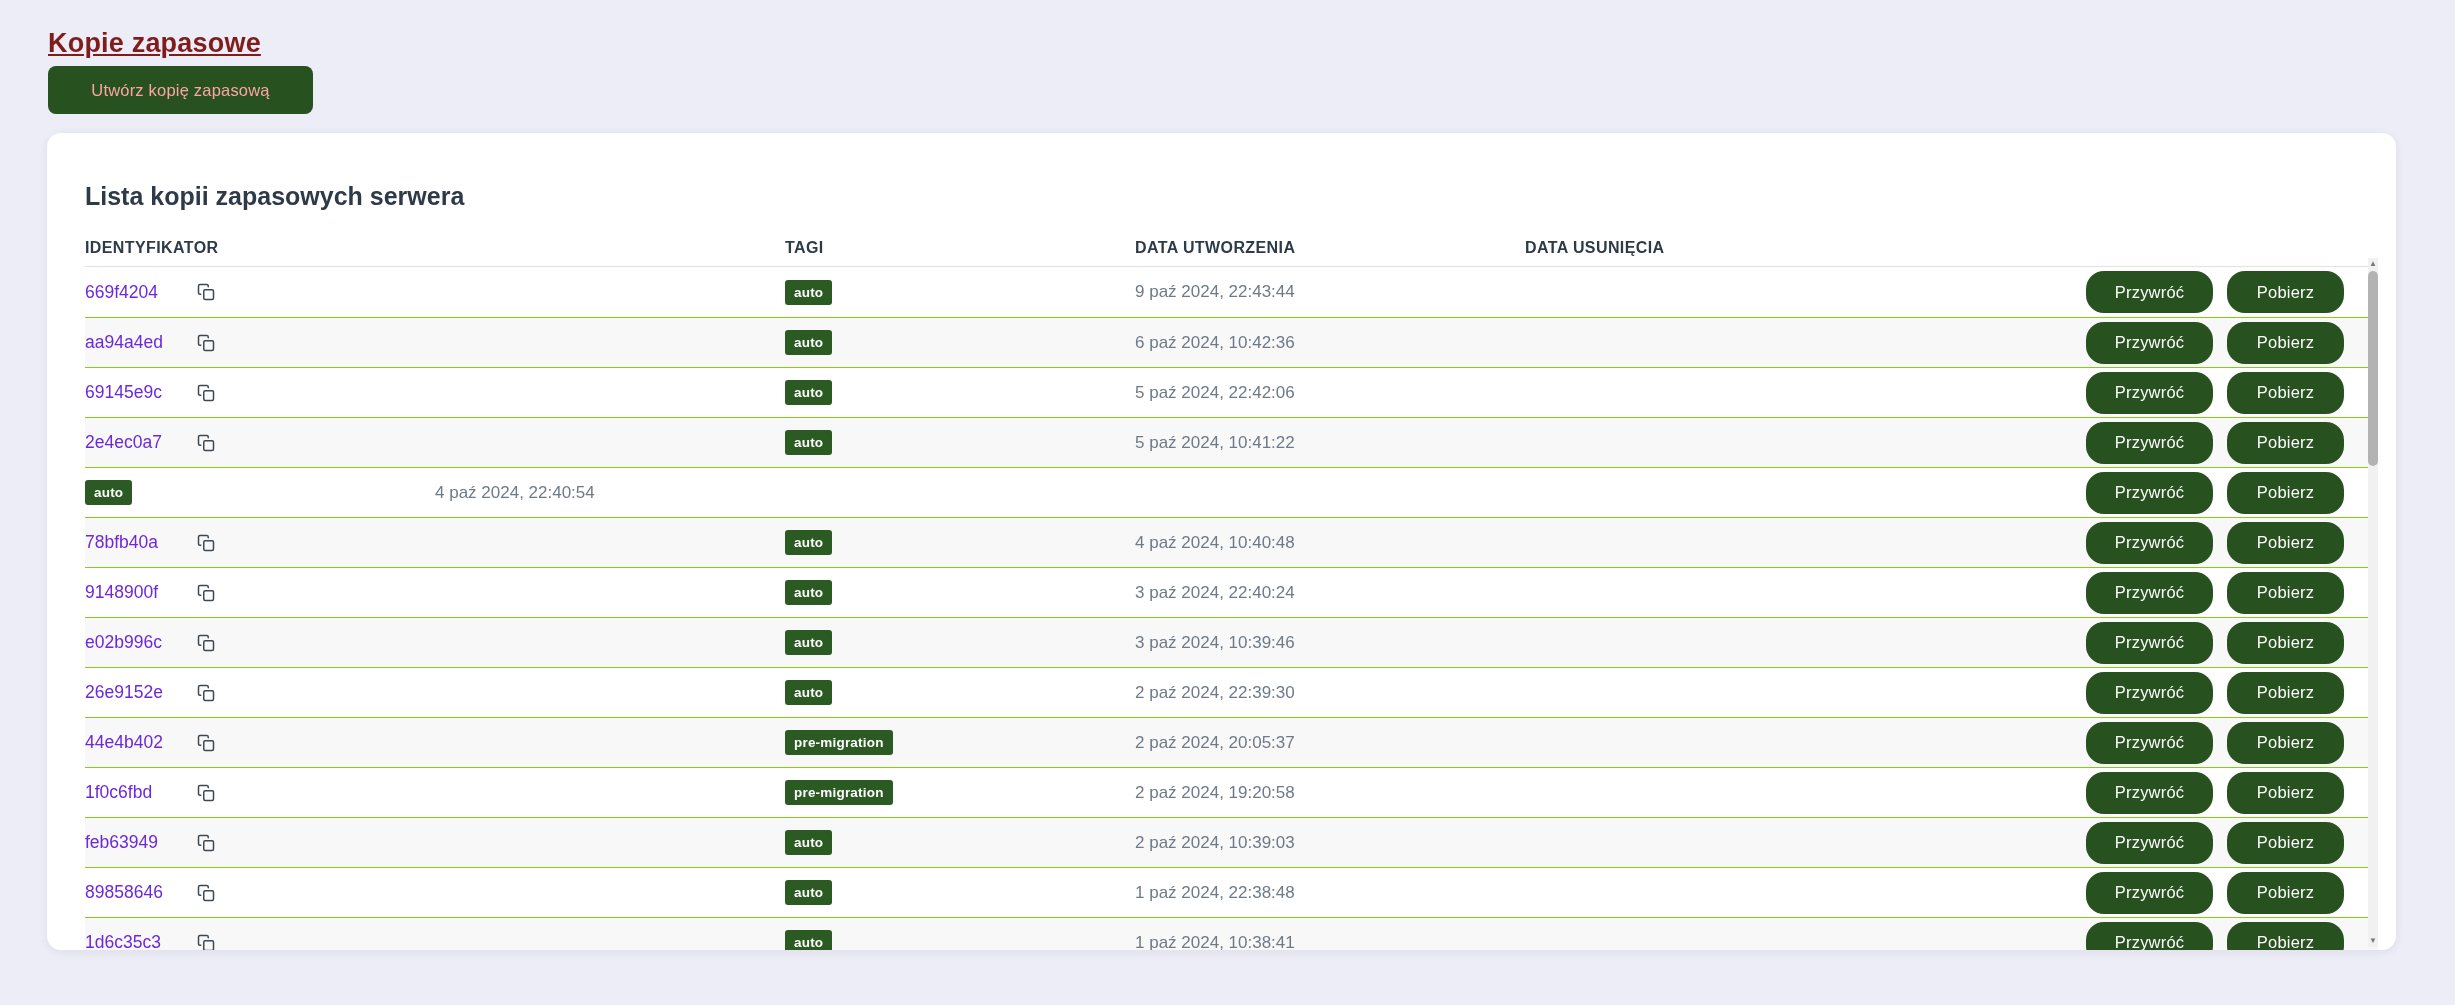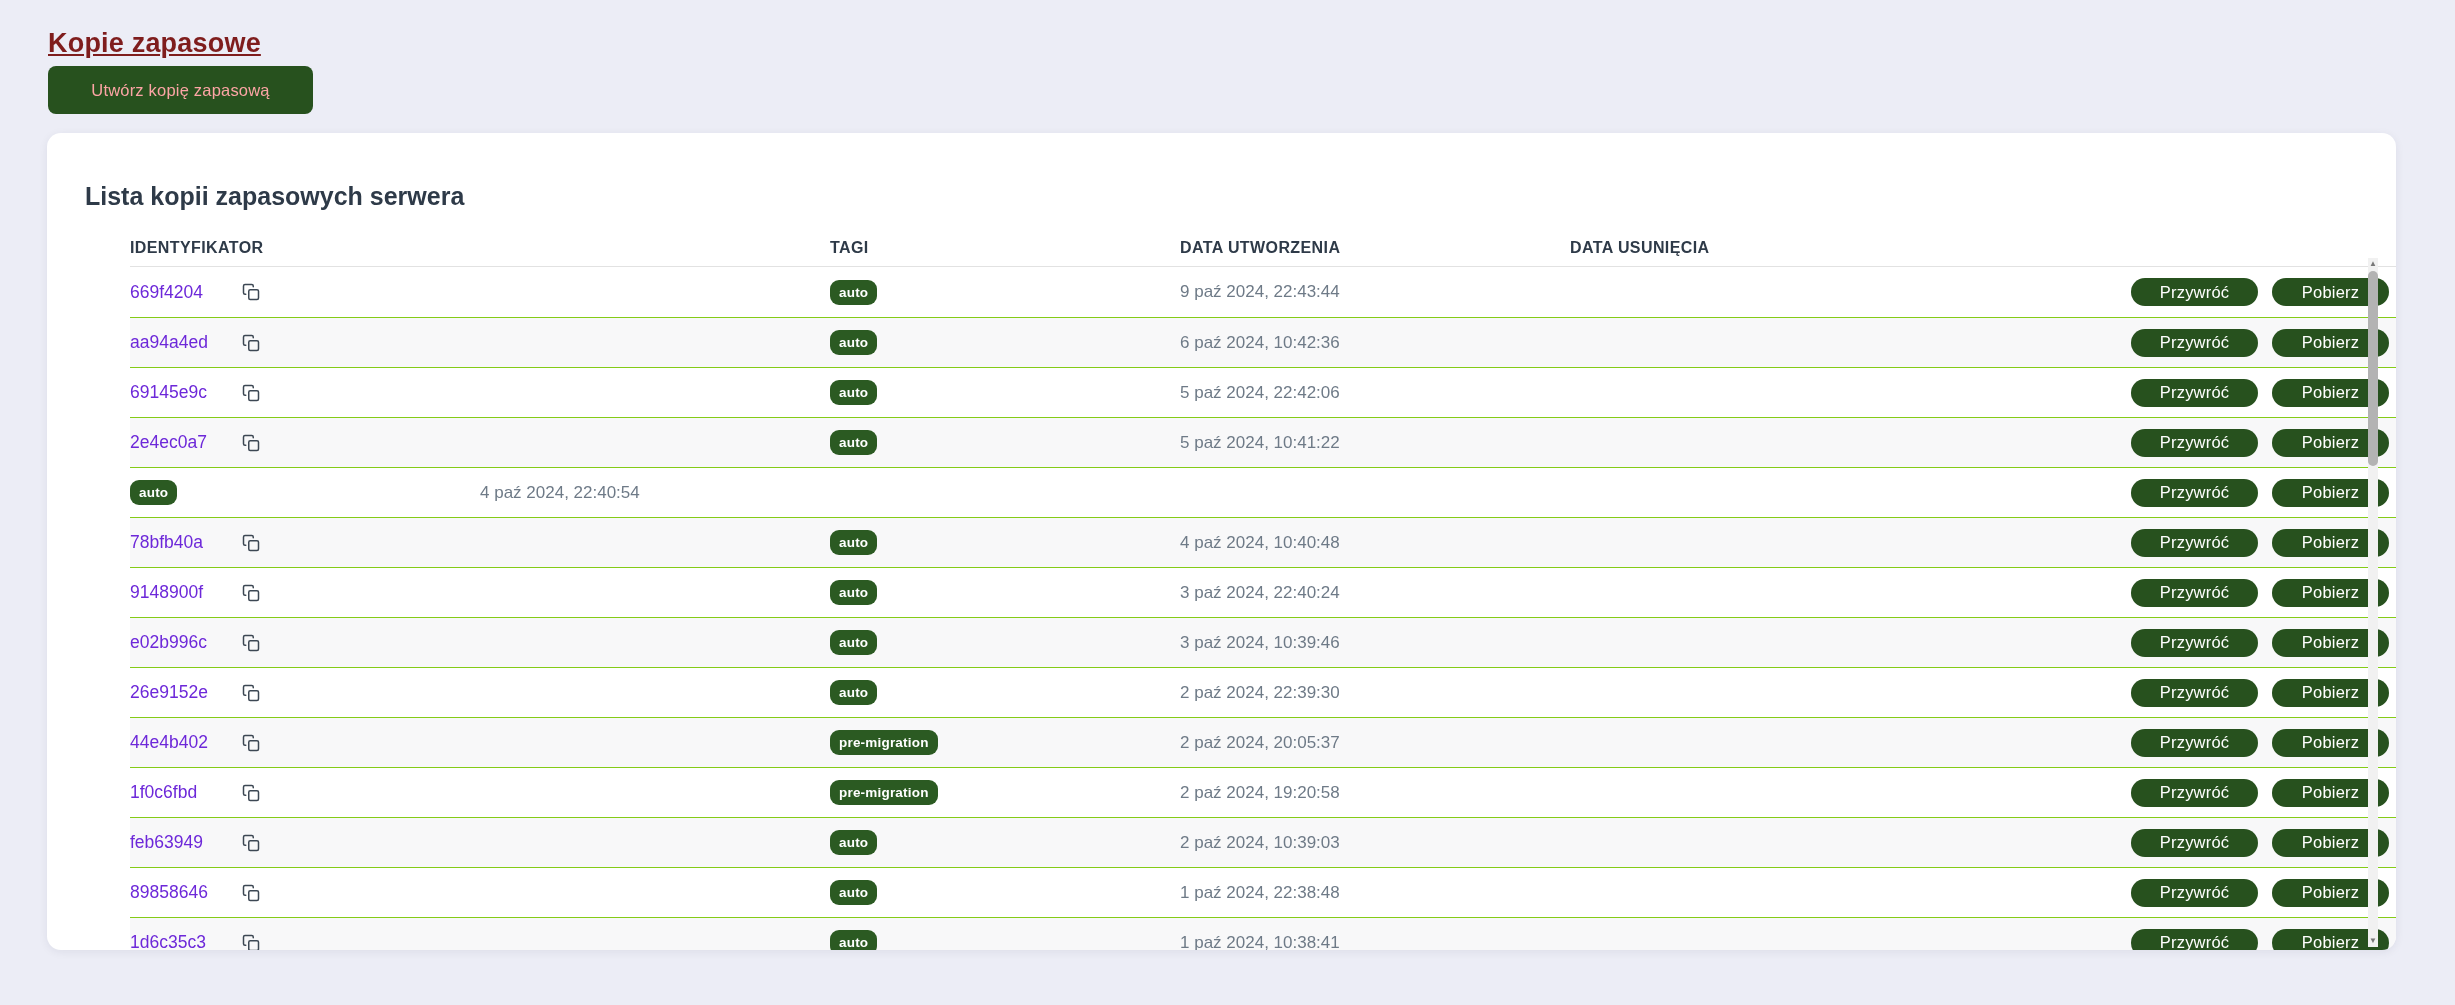--- a/index.html
+++ b/index.html
@@ -41,7 +41,7 @@
   
   .table-wrap{
     position:absolute;left:38px;top:84px;
-    width:2293px;height:741px;margin-left:45px;
+    width:2293px;height:741px;
   }
   .thead{
     display:flex;align-items:flex-end;

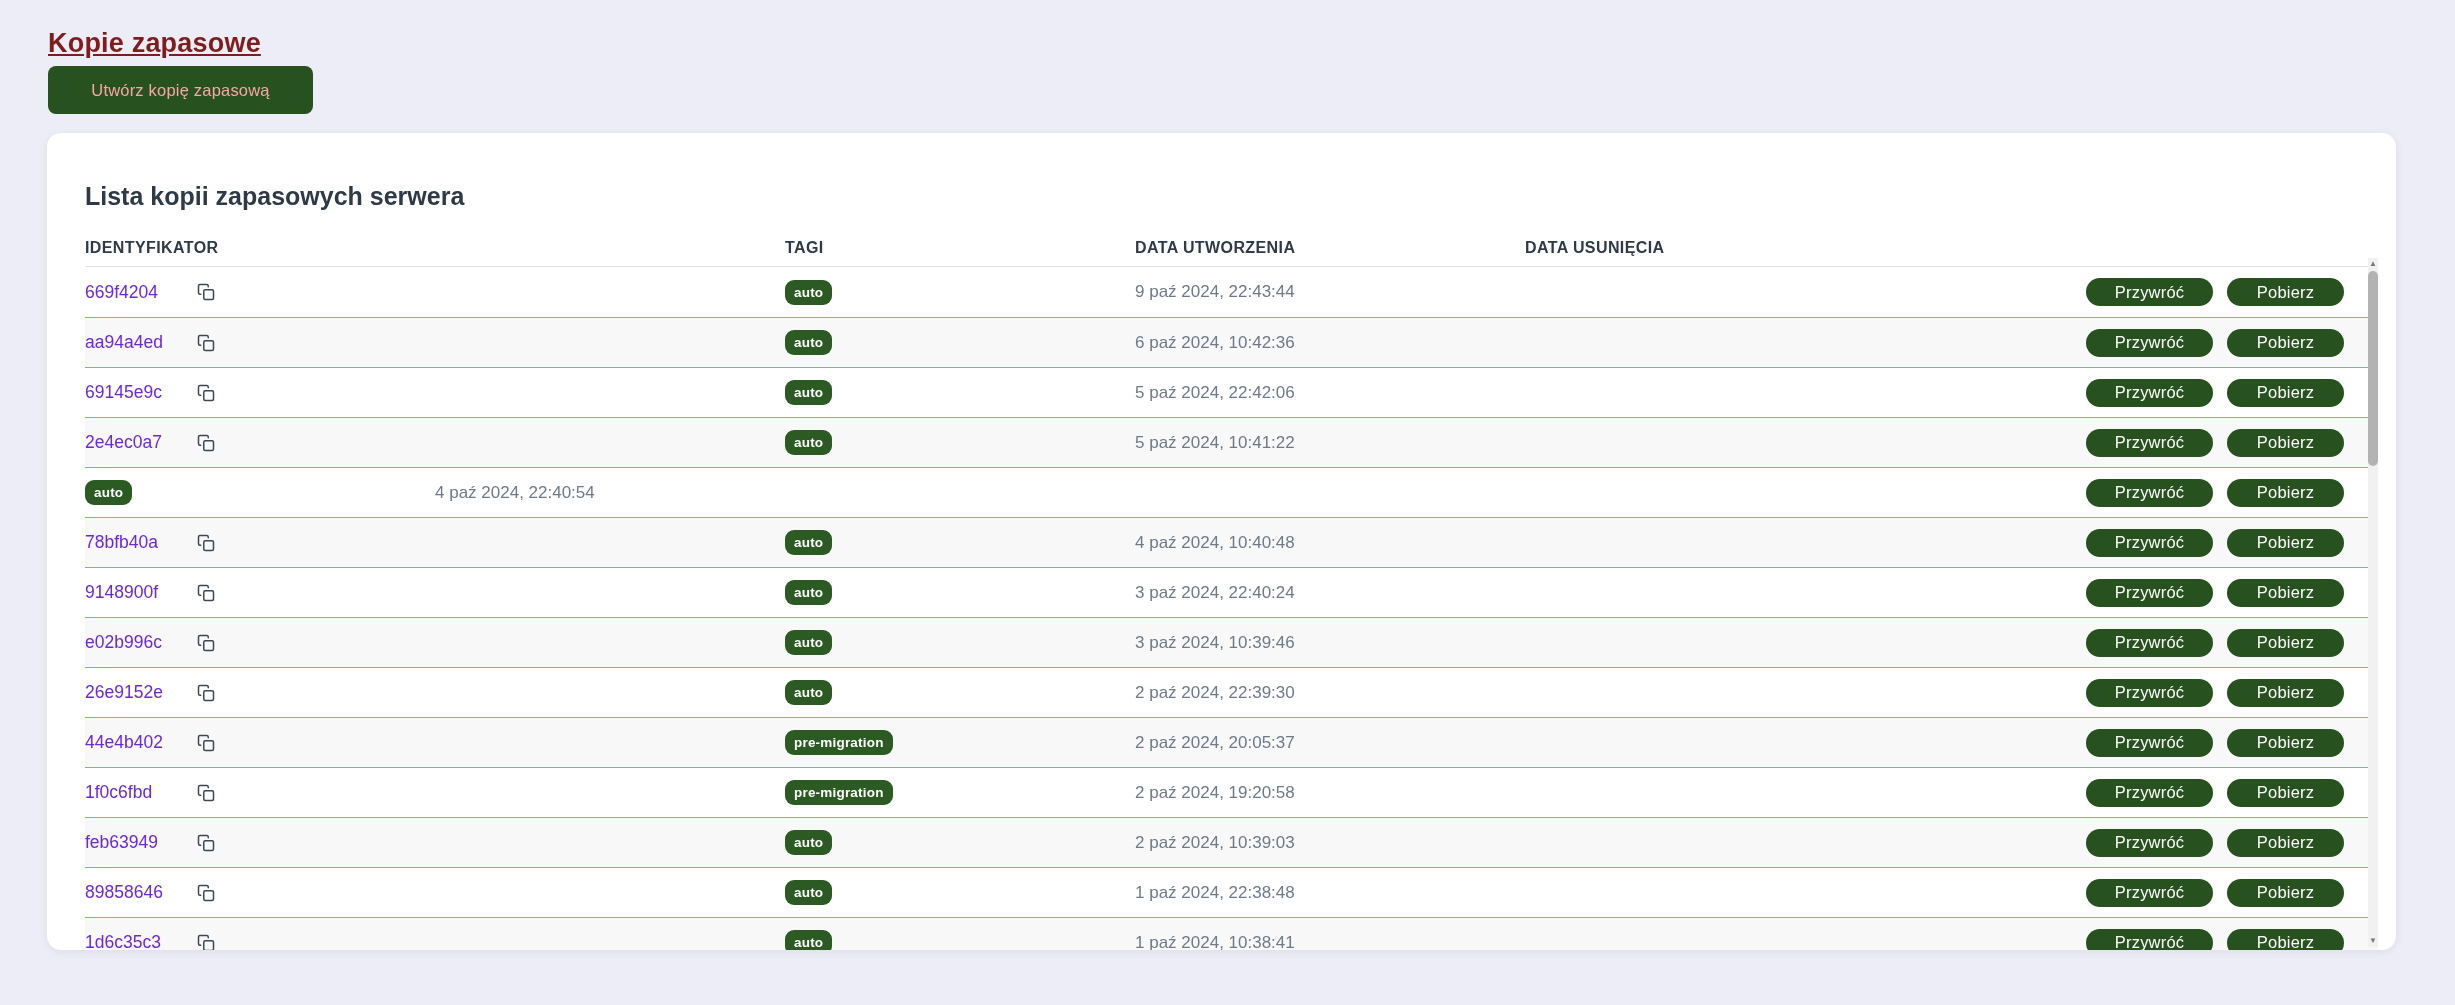--- a/index.html
+++ b/index.html
@@ -81,7 +81,7 @@
     display:inline-block;
     background:#2b5a22;color:#ffffff;
     font-size:13.5px;font-weight:700;
-    padding:5px 9px;border-radius:9px;
+    padding:5px 9px;border-radius:3px;
     letter-spacing:.2px;
   }
   .cell-created,.cell-deleted{color:#6e7a87;font-size:17px;}

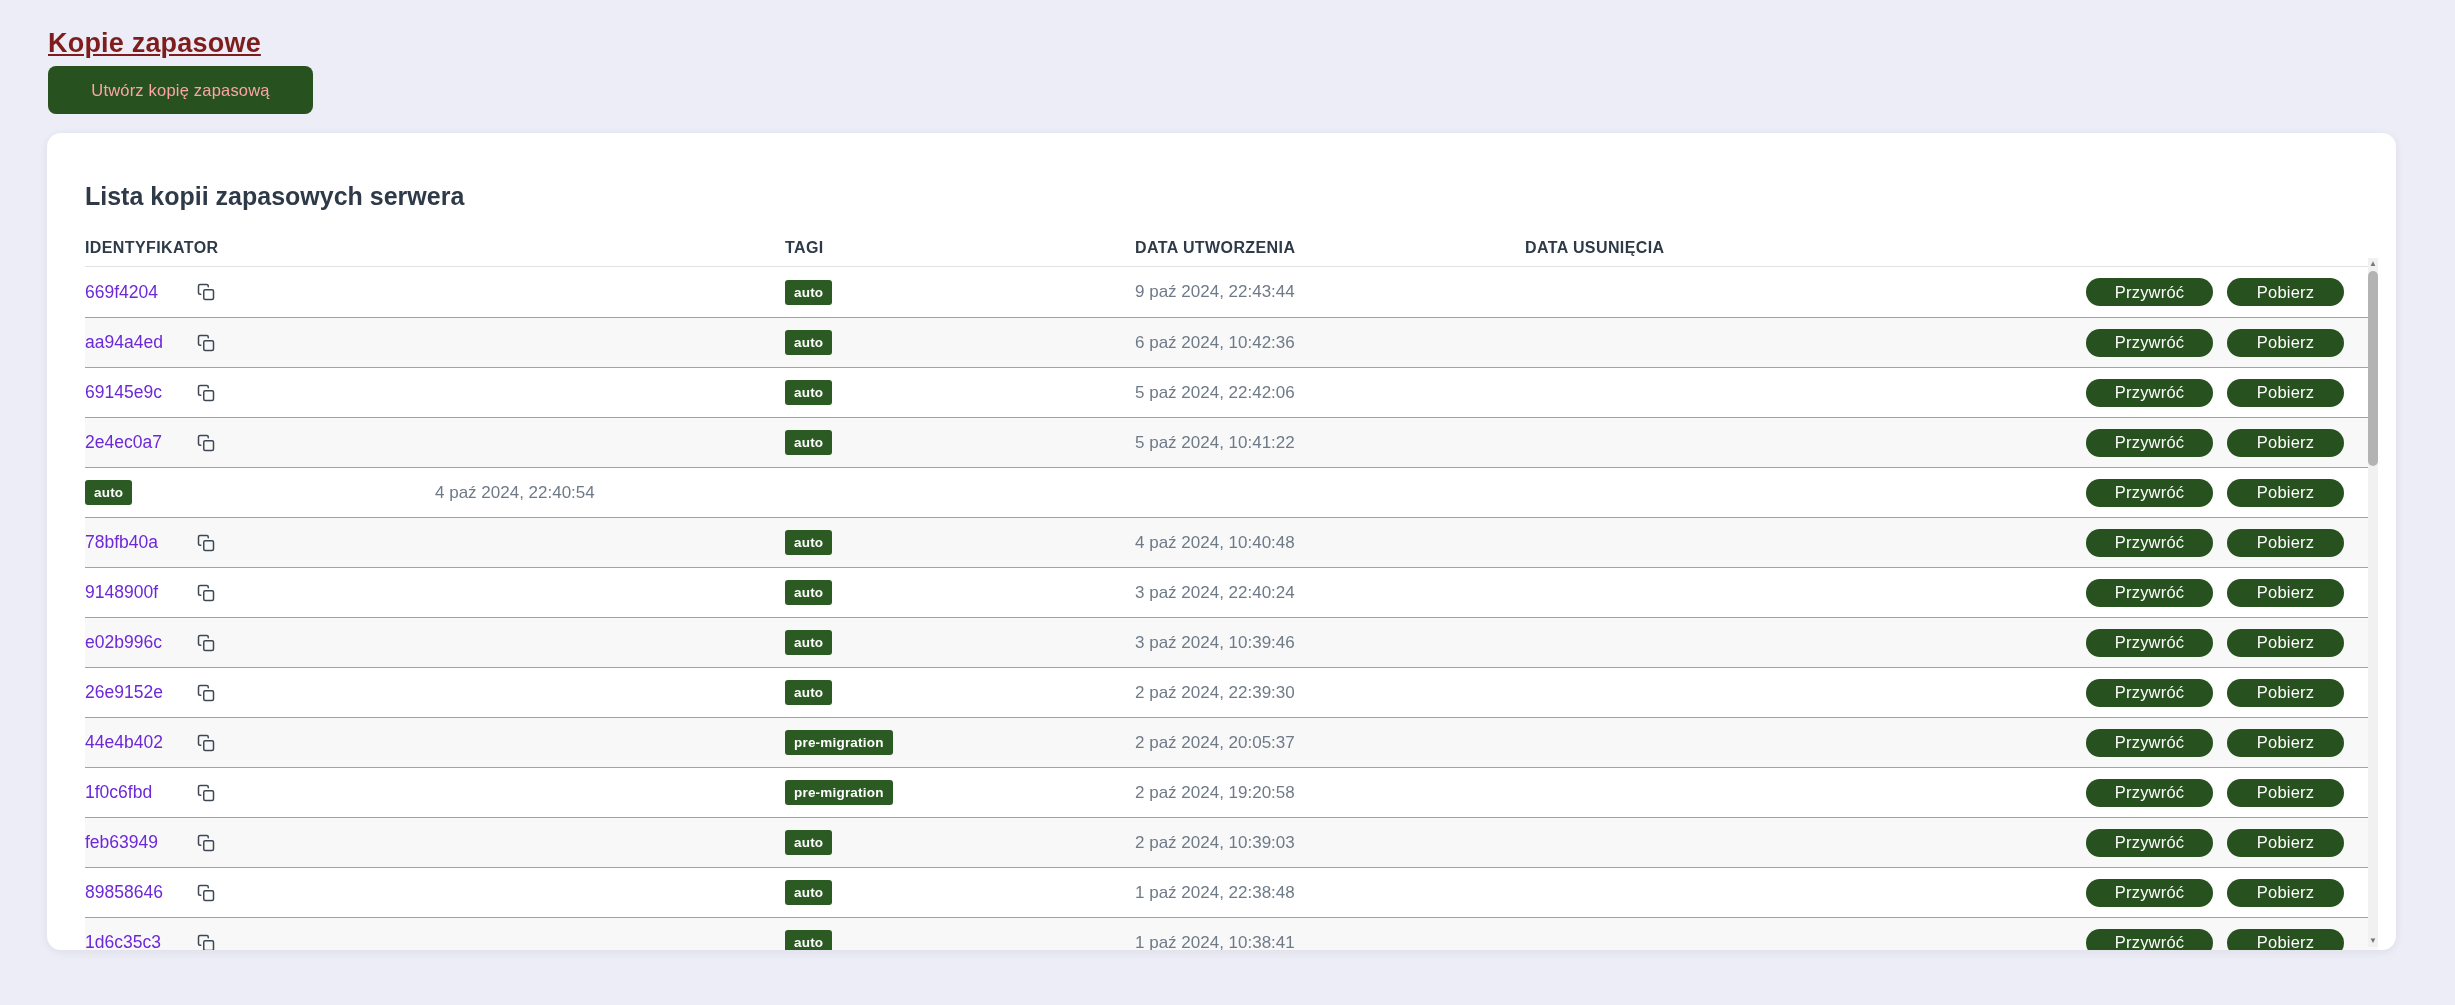--- a/index.html
+++ b/index.html
@@ -89,7 +89,7 @@
   .btn-action{
     background:#27511e;color:#ffffff;
     border:none;border-radius:18px;
-    height:28px;
+    height:42px;
     font-family:inherit;font-size:16.5px;font-weight:500;
     cursor:pointer;letter-spacing:.2px;
   }

